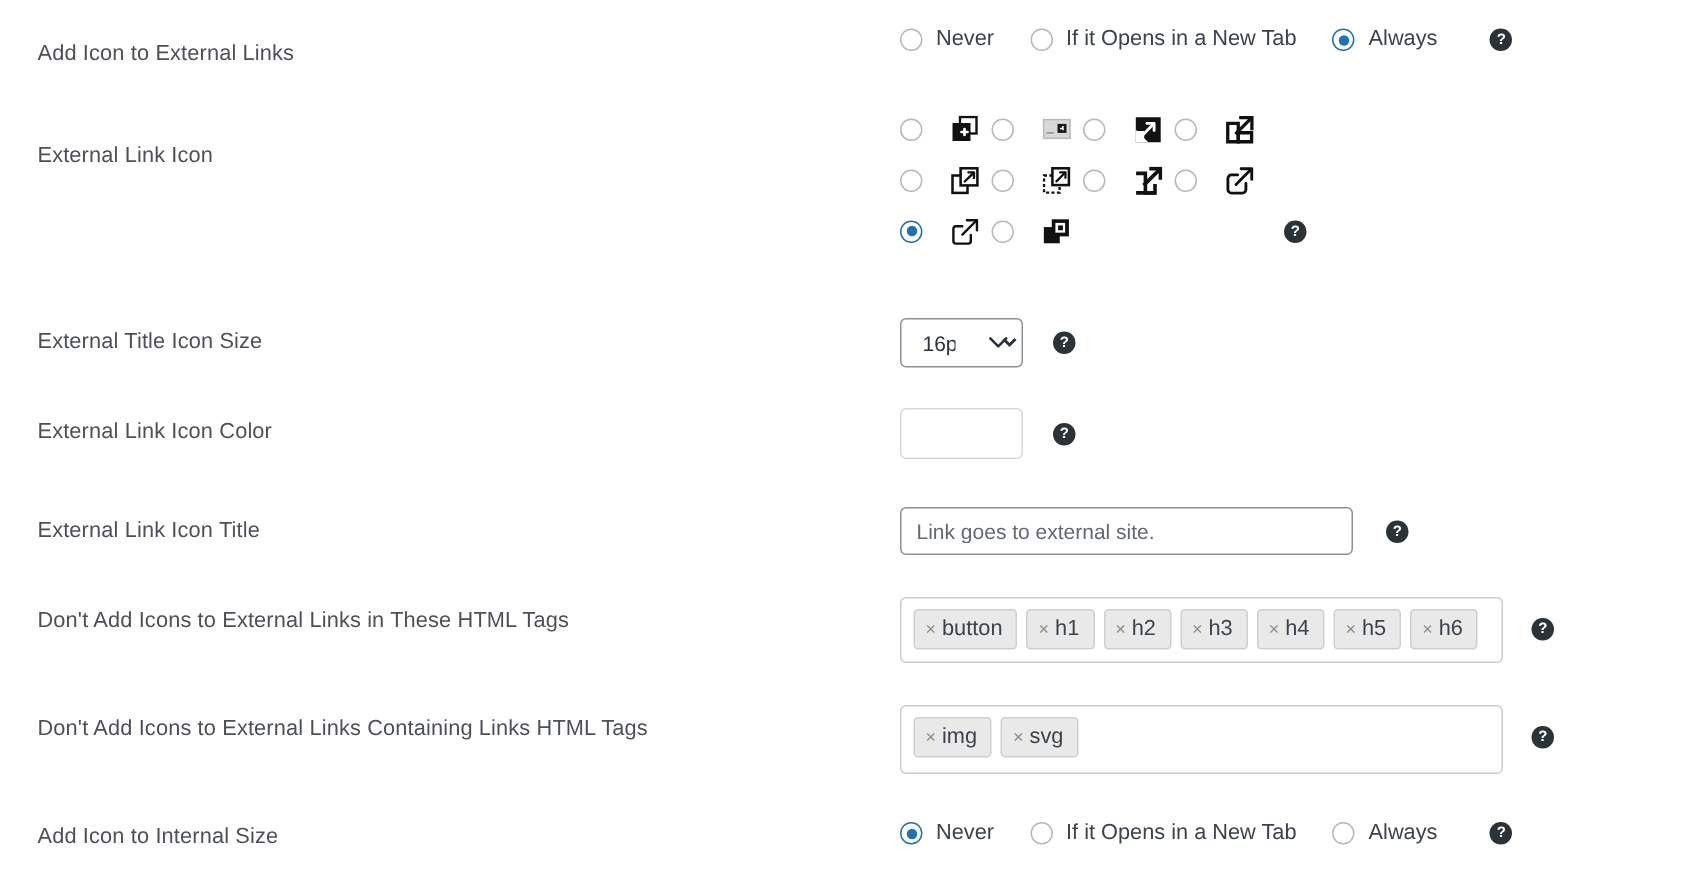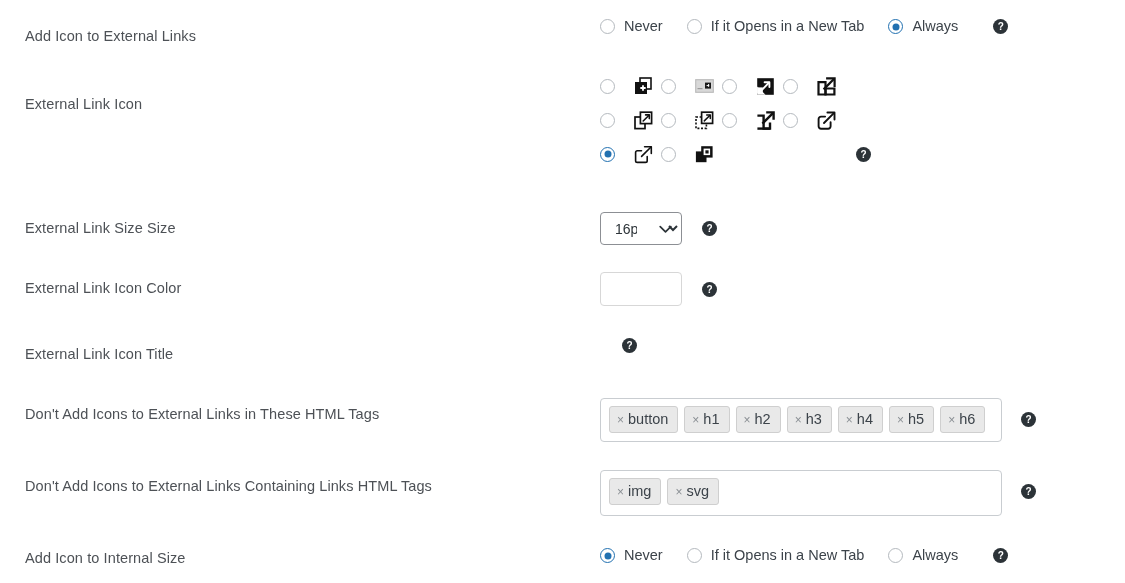--- a/index.html
+++ b/index.html
@@ -269,7 +269,7 @@
   </div>
 
   <div class="row" style="top:212px;">
-    <div class="row-label" style="top:8px;">External Link Size Size</div>
+    <div class="row-label" style="top:8px;">External Title Icon Size</div>
     <div class="row-field" style="top:0;">
       <div class="field-with-help">
         <span class="select-wrap">

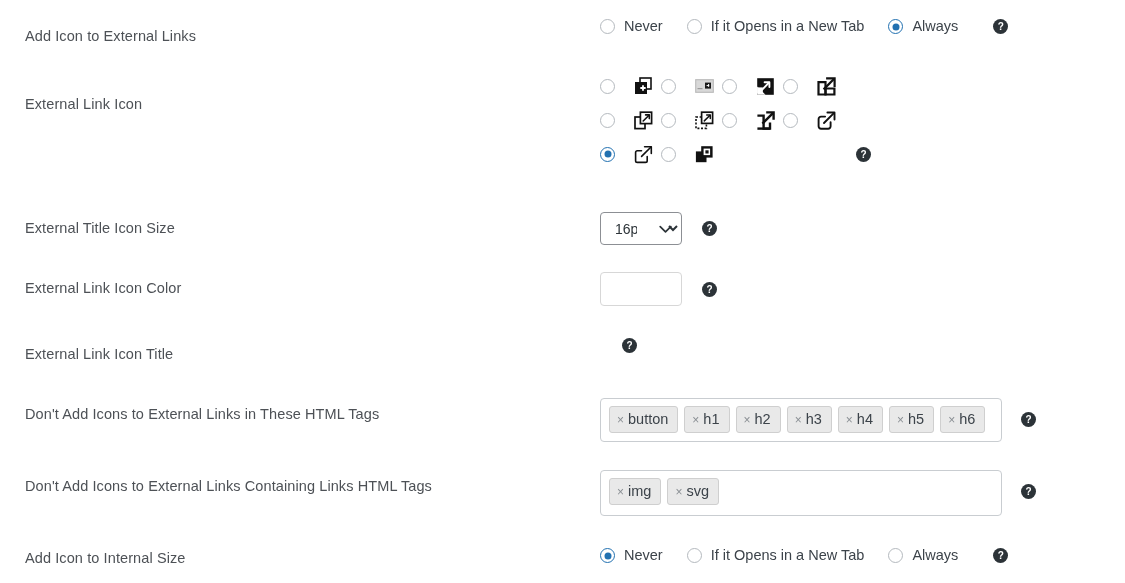--- a/index.html
+++ b/index.html
@@ -303,6 +303,7 @@
     <div class="row-label" style="top:8px;">External Link Icon Title</div>
     <div class="row-field" style="top:0;">
       <div class="field-with-help">
+        <input class="text-input" type="text" placeholder="Link goes to external site." style="">
         <span class="help" style="margin-left:22px;">?</span>
       </div>
     </div>

